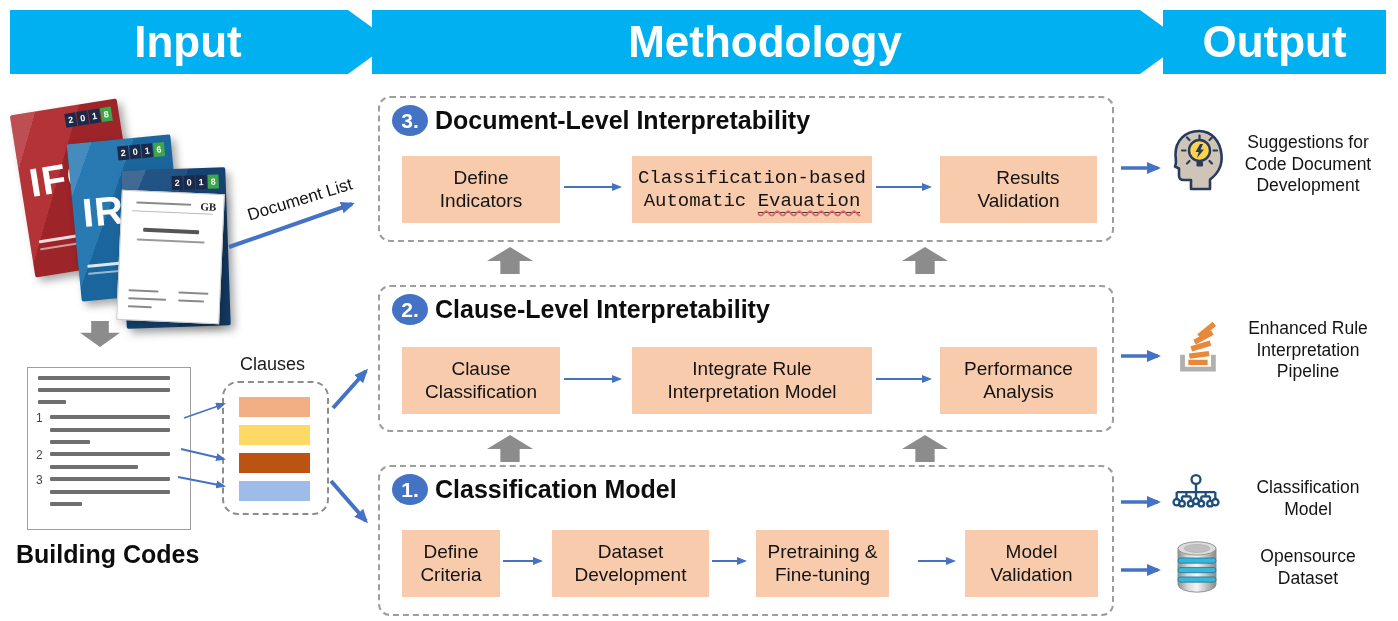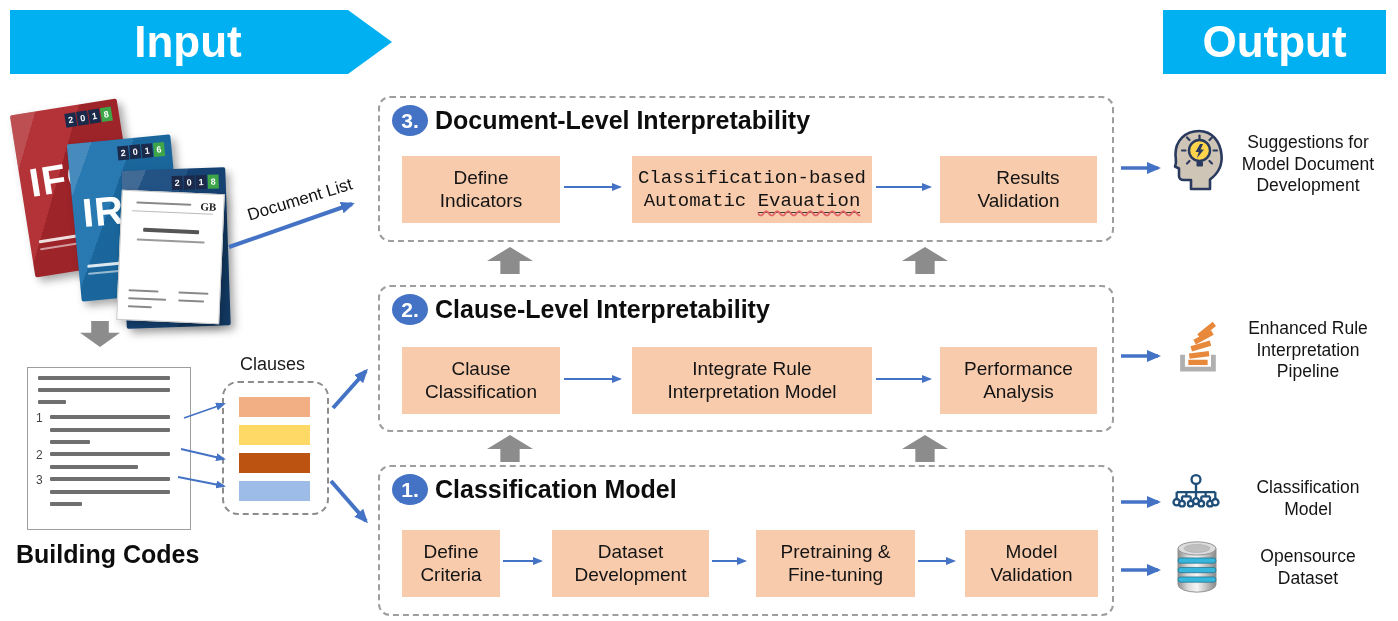--- a/index.html
+++ b/index.html
@@ -107,6 +107,9 @@
 
   <div class="band arrow" id="band-input">
     <span>Input</span>
+  </div>
+  <div class="band arrow" id="band-methodology">
+    <span>Methodology</span>
   </div>
   <div class="band" id="band-output">
     <span>Output</span>

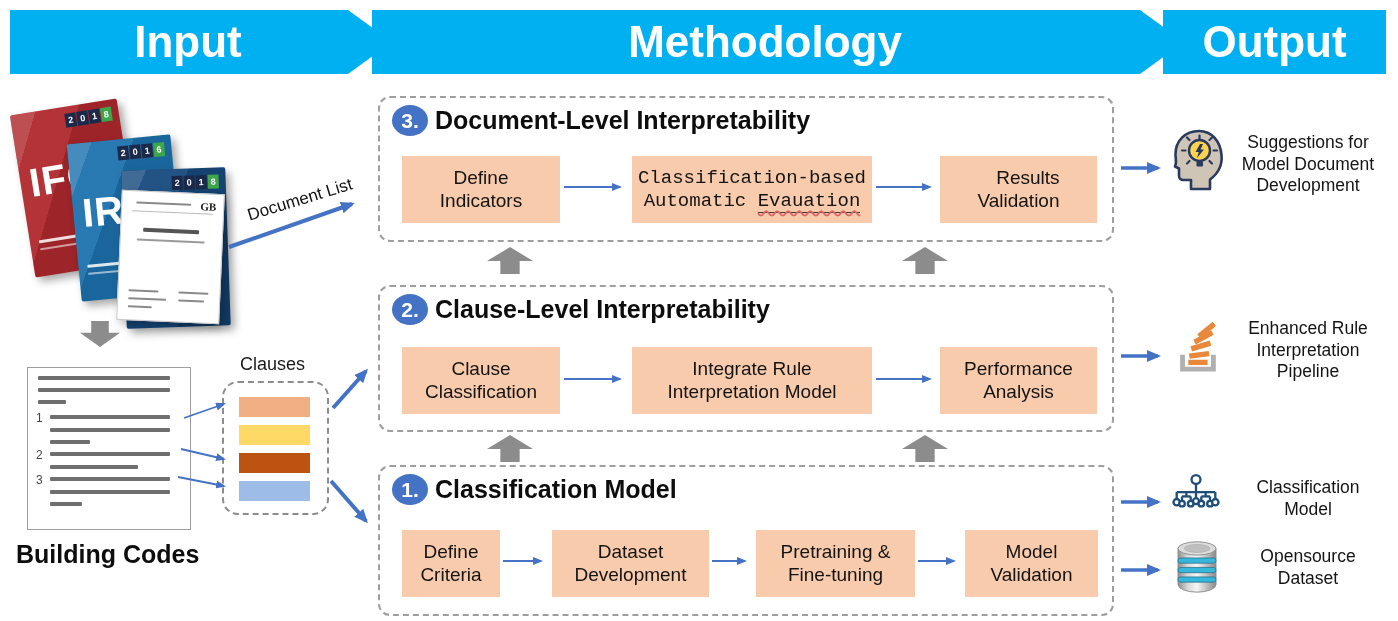--- a/index.html
+++ b/index.html
@@ -329,7 +329,7 @@
   </svg>
 
   <div class="out-label" id="out-label-1">Suggestions for
-Model Document
+Code Document
 Development</div>
   <div class="out-label" id="out-label-2">Enhanced Rule
 Interpretation

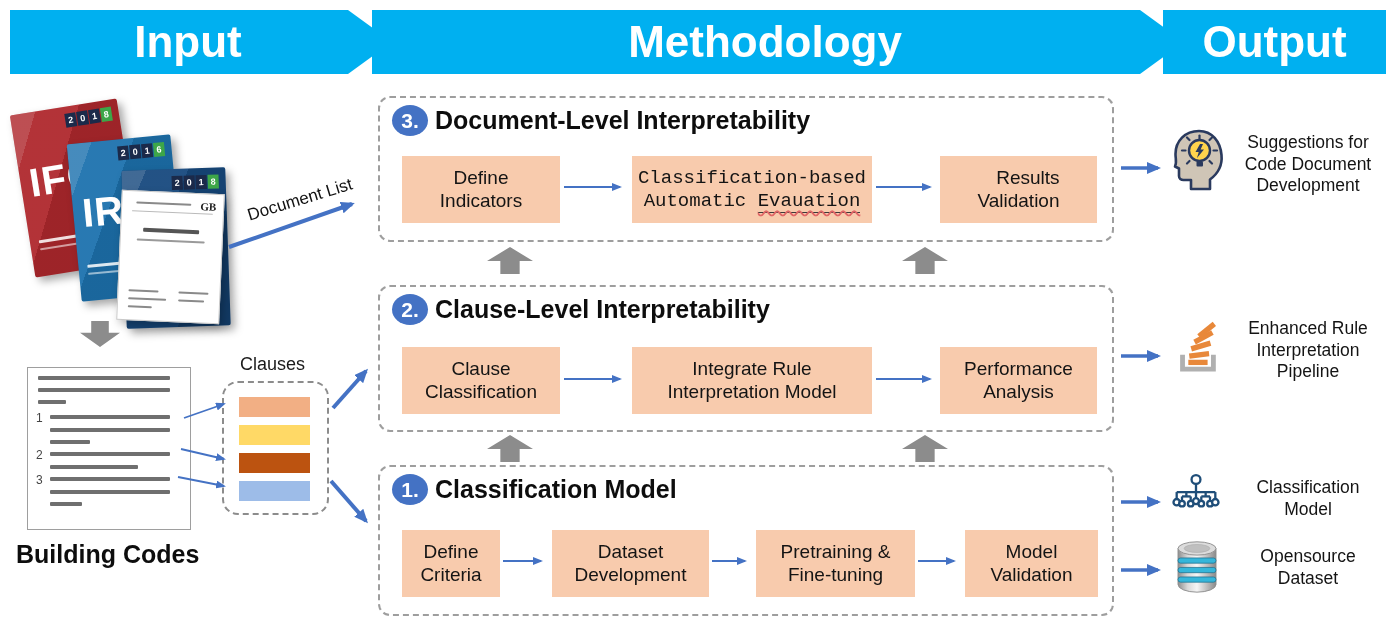--- a/index.html
+++ b/index.html
@@ -85,7 +85,7 @@
   
   #s1b1{left:22px;top:63px;width:98px;height:67px;}
   #s1b2{left:172px;top:63px;width:157px;height:67px;}
-  #s1b3{left:376px;top:63px;width:159px;height:67px;}
+  #s1b3{left:376px;top:63px;width:133px;height:67px;}
   #s1b4{left:585px;top:63px;width:133px;height:67px;}
 
   

